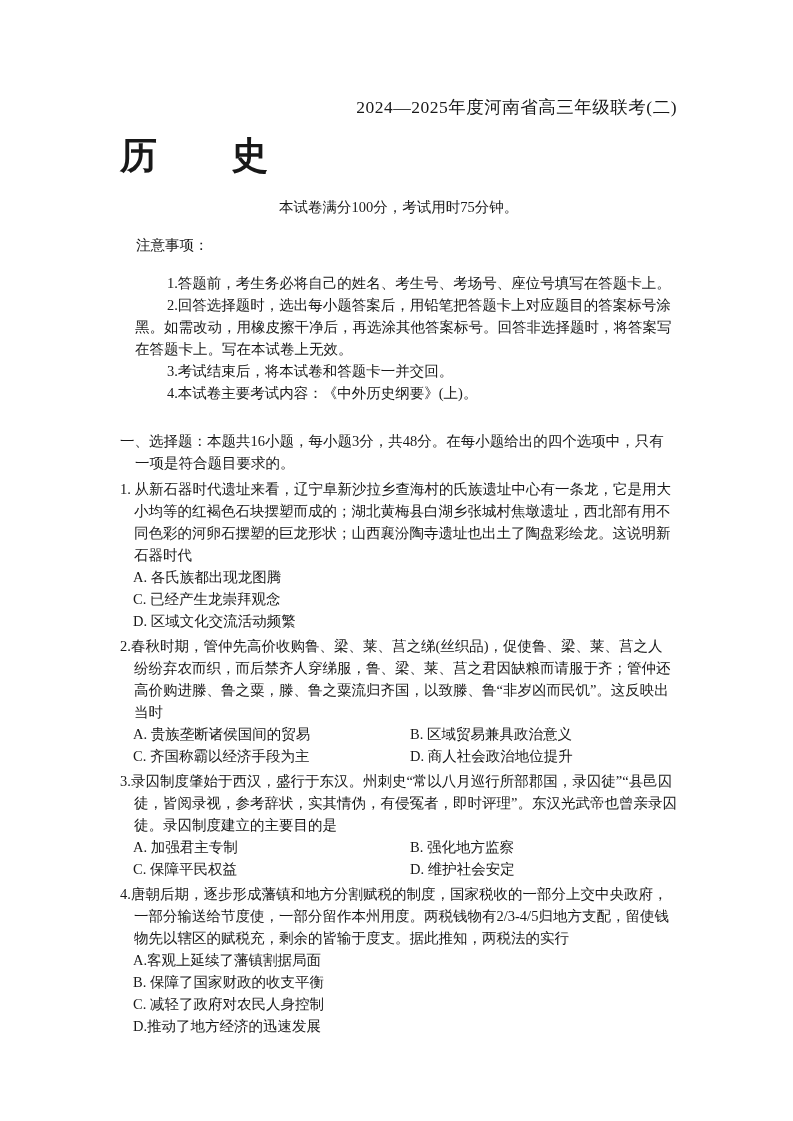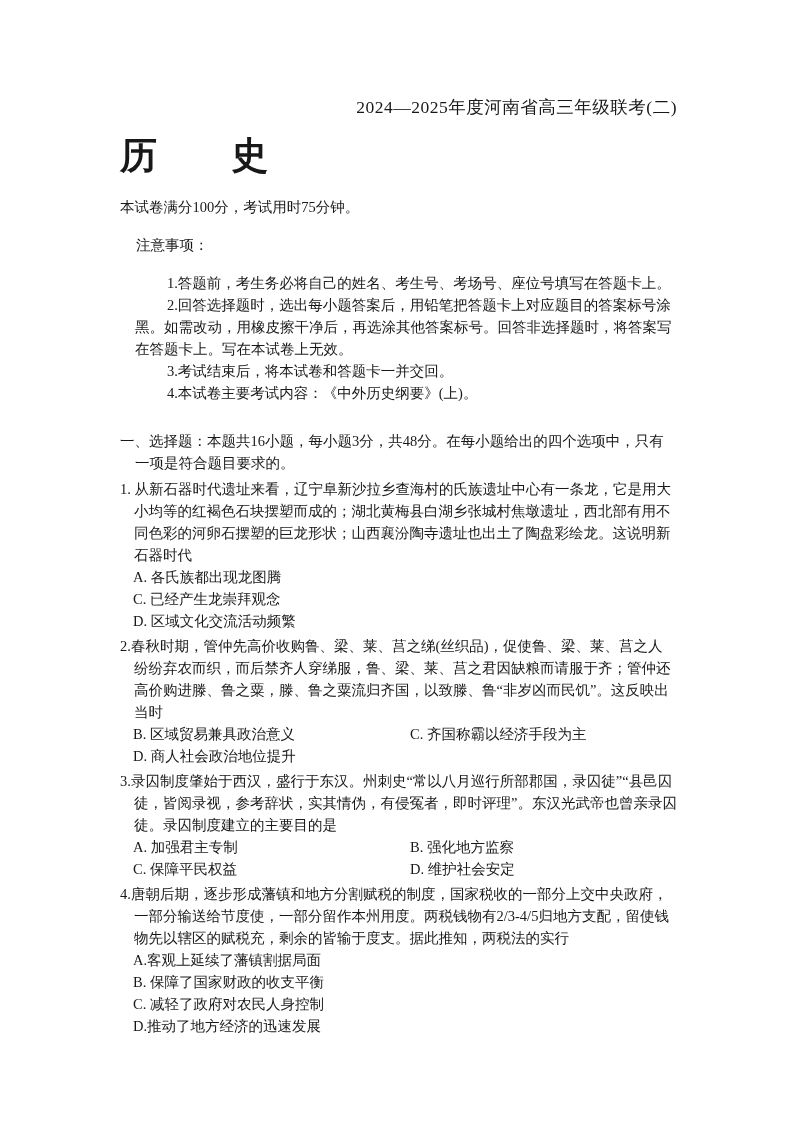--- a/index.html
+++ b/index.html
@@ -32,7 +32,7 @@
     margin: 0 0 18px 0;
   }
   .exam-info {
-    text-align: left;
+    text-align: center;
     margin: 12px 0 14px 0;
   }
   .notice-title { margin: 16px; }

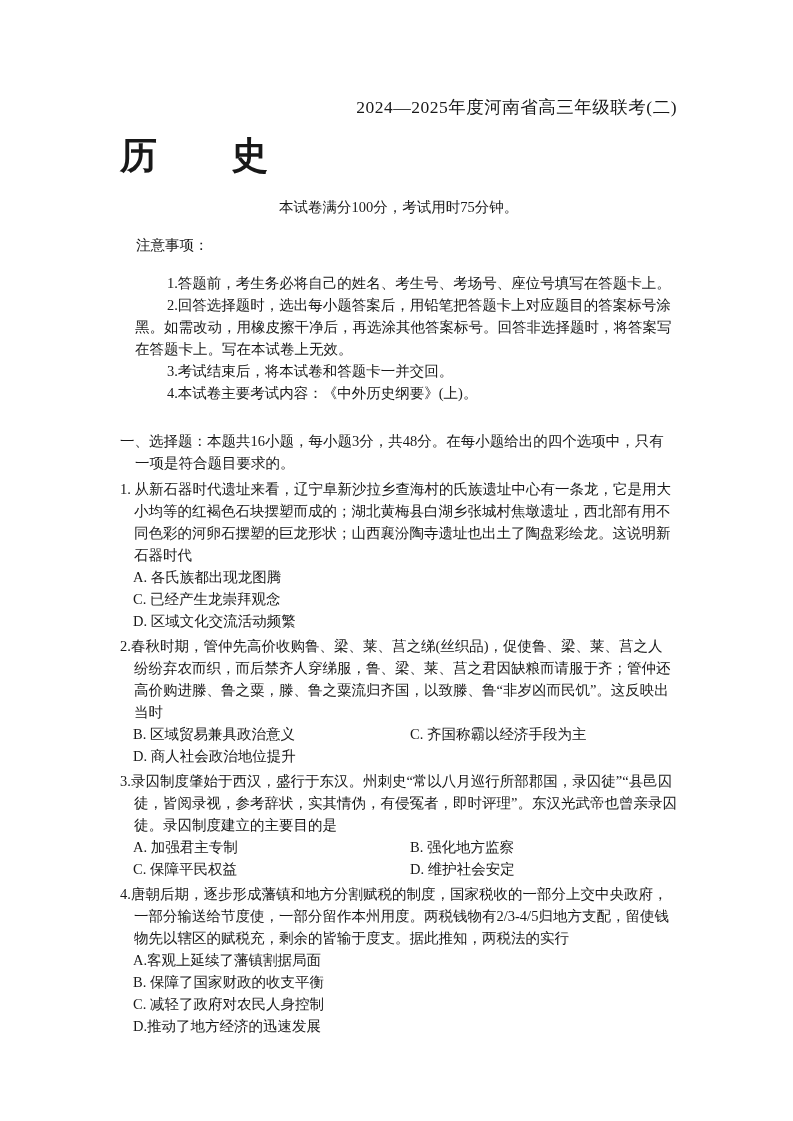--- a/index.html
+++ b/index.html
@@ -89,6 +89,7 @@
   <div class="question">
     <p class="stem">2.春秋时期，管仲先高价收购鲁、梁、莱、莒之绨(丝织品)，促使鲁、梁、莱、莒之人纷纷弃农而织，而后禁齐人穿绨服，鲁、梁、莱、莒之君因缺粮而请服于齐；管仲还高价购进滕、鲁之粟，滕、鲁之粟流归齐国，以致滕、鲁“非岁凶而民饥”。这反映出当时</p>
     <div class="options-grid">
+      <div class="option">A. 贵族垄断诸侯国间的贸易</div>
       <div class="option">B. 区域贸易兼具政治意义</div>
       <div class="option">C. 齐国称霸以经济手段为主</div>
       <div class="option">D. 商人社会政治地位提升</div>

